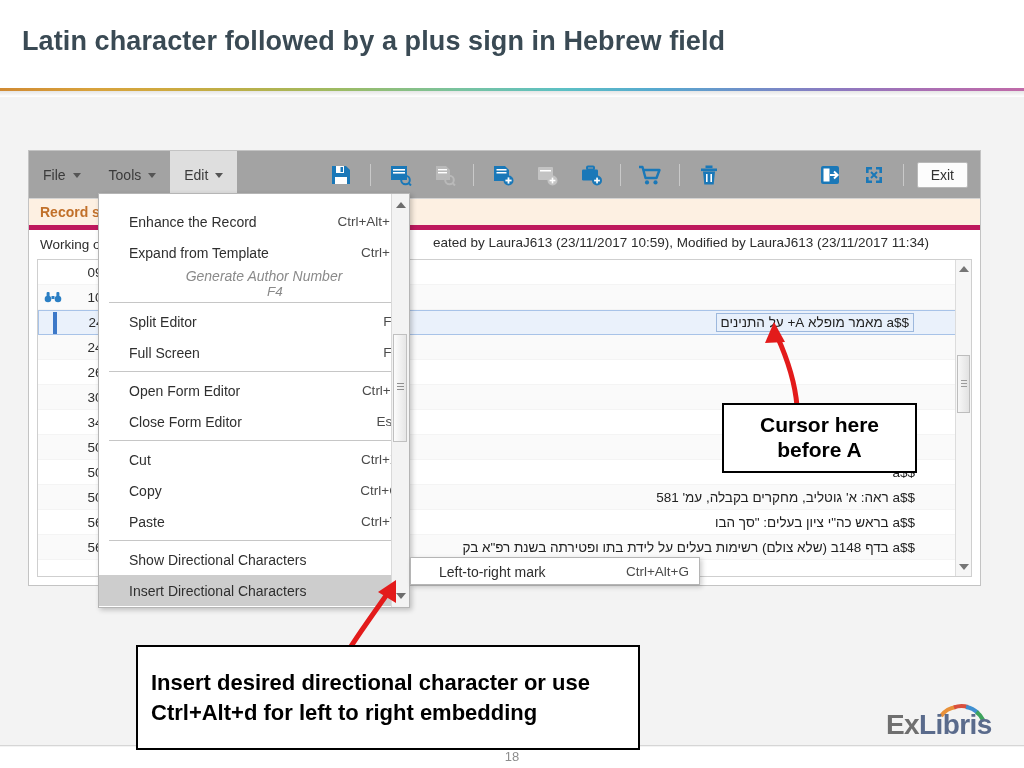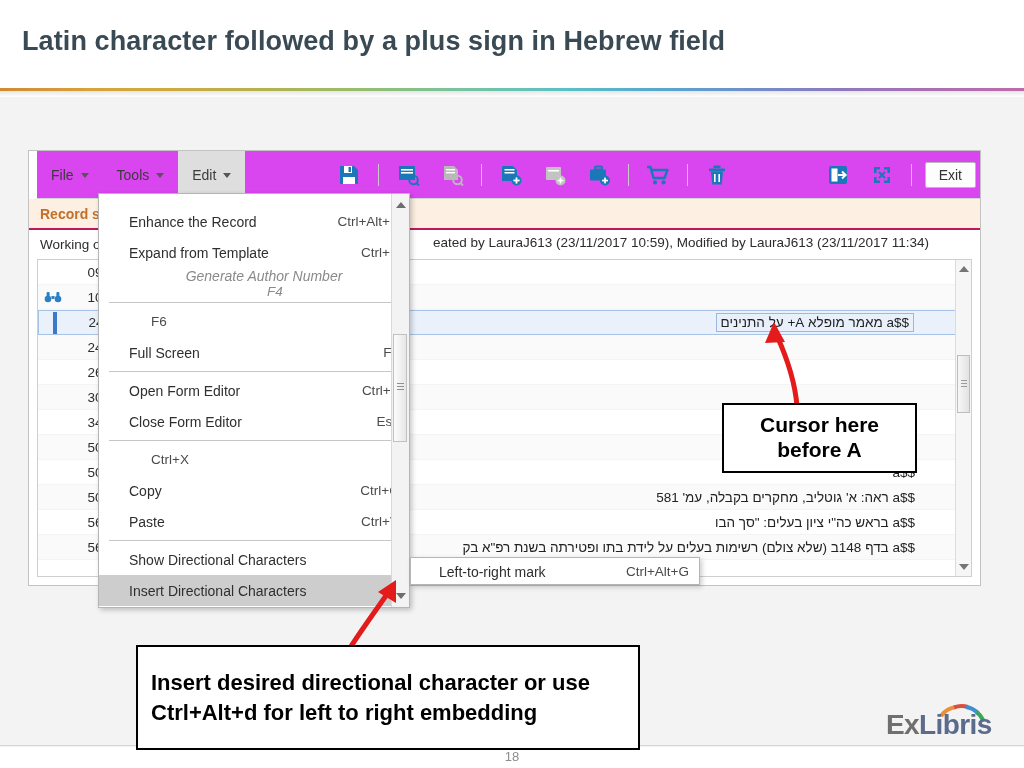--- a/index.html
+++ b/index.html
@@ -70,10 +70,10 @@
   
   .app-toolbar {
     position: absolute;
-    left: 8px; top: 0;
+    left: 0; top: 0;
     width: 951px;
     height: 48px;
-    background: #d946ef;
+    background: #a3a3a3;
     border-bottom: 1px solid #d4d4d4;
     box-sizing: border-box;
   }

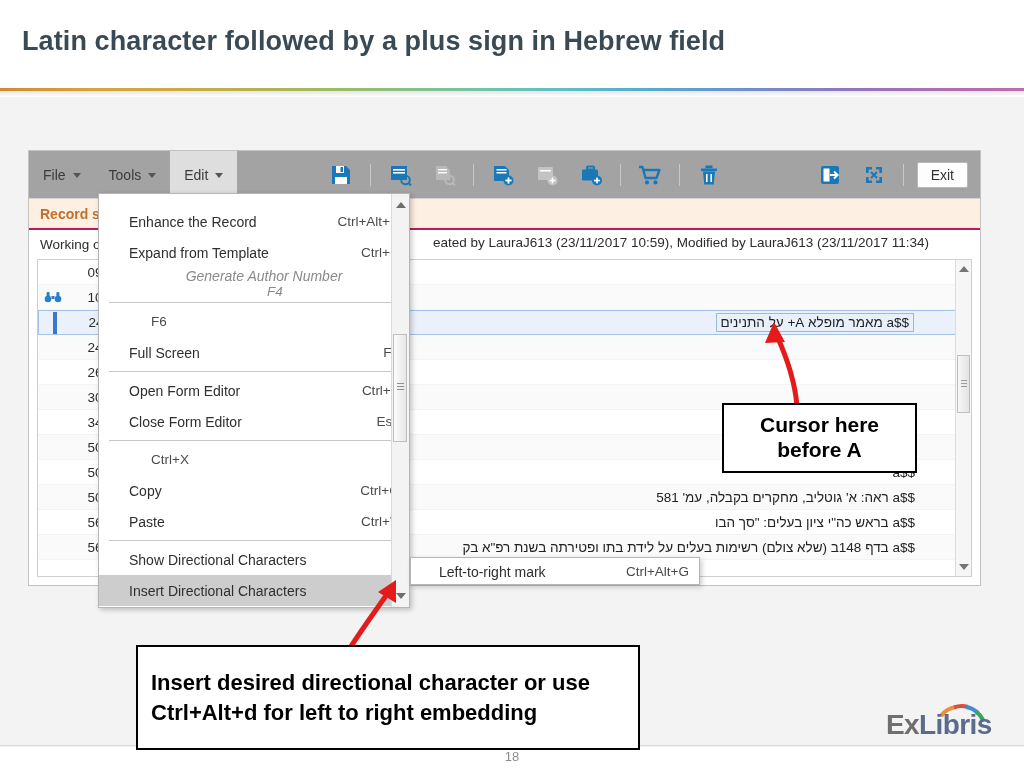--- a/index.html
+++ b/index.html
@@ -150,7 +150,7 @@
     width: 951px;
     height: 31px;
     background: #fdf0e2;
-    border-bottom: 2px solid #be185d;
+    border-bottom: 5px solid #be185d;
     box-sizing: border-box;
     display: flex;
     align-items: center;

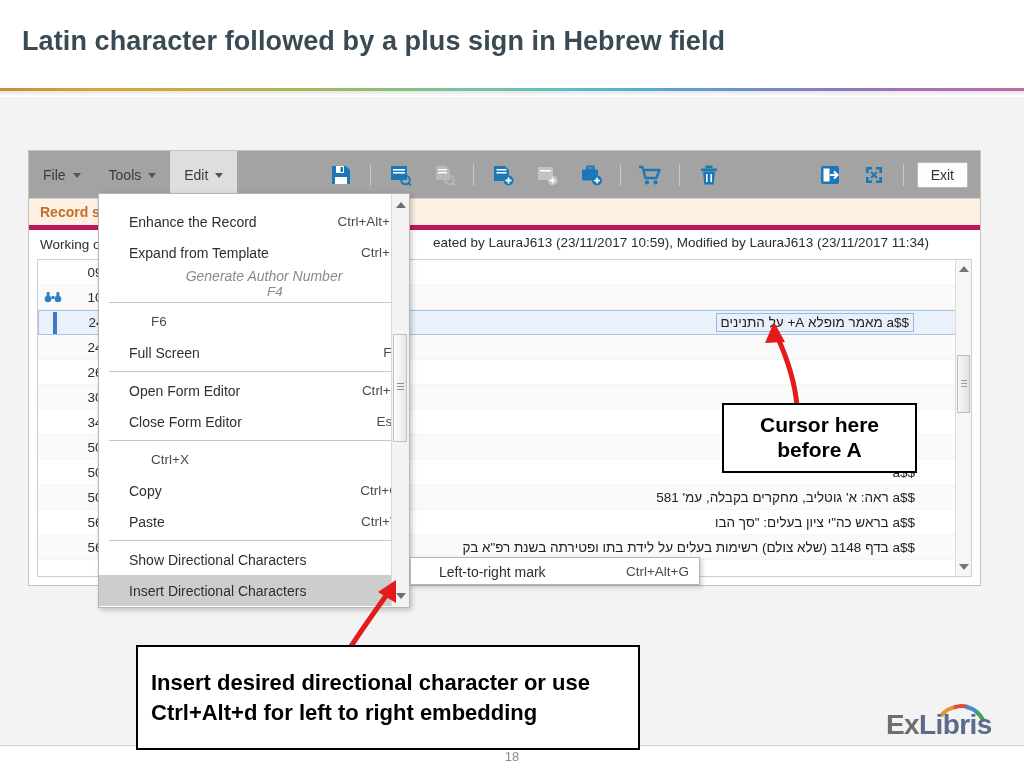--- a/index.html
+++ b/index.html
@@ -749,6 +749,7 @@
       </div>
       <div class="dd-sep"></div>
       <div class="dd-item">
+        <span class="dd-label">Split Editor</span>
         <span class="dd-shortcut">F6</span>
       </div>
       <div class="dd-item">

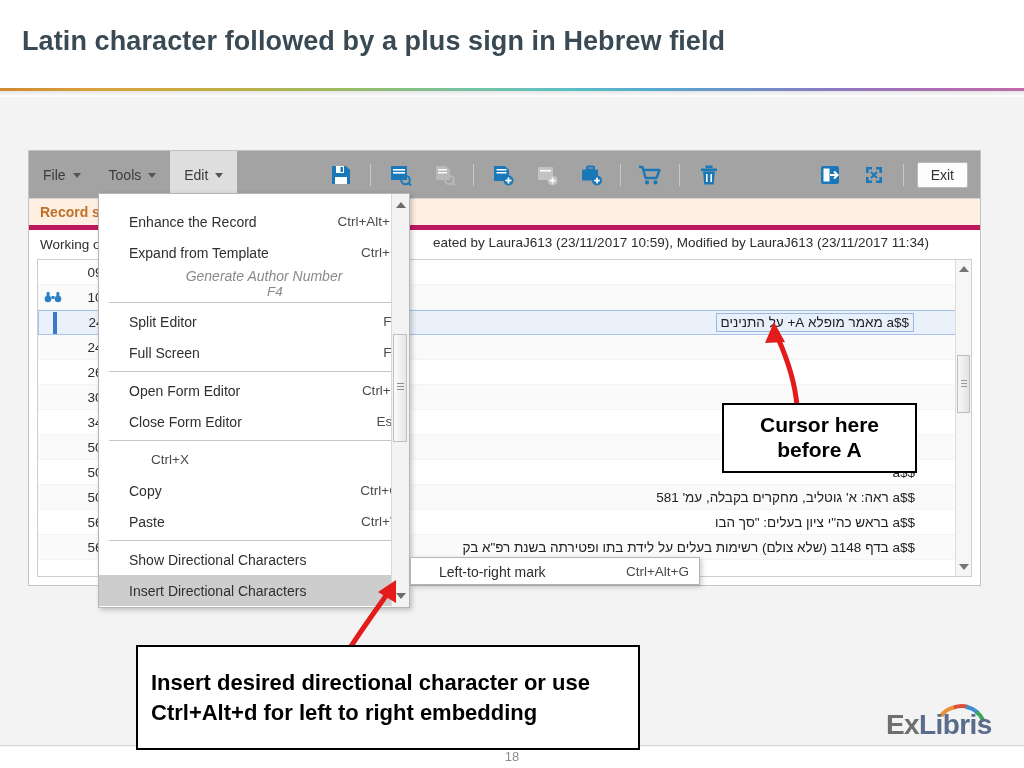--- a/index.html
+++ b/index.html
@@ -767,6 +767,7 @@
       </div>
       <div class="dd-sep"></div>
       <div class="dd-item">
+        <span class="dd-label">Cut</span>
         <span class="dd-shortcut">Ctrl+X</span>
       </div>
       <div class="dd-item">

